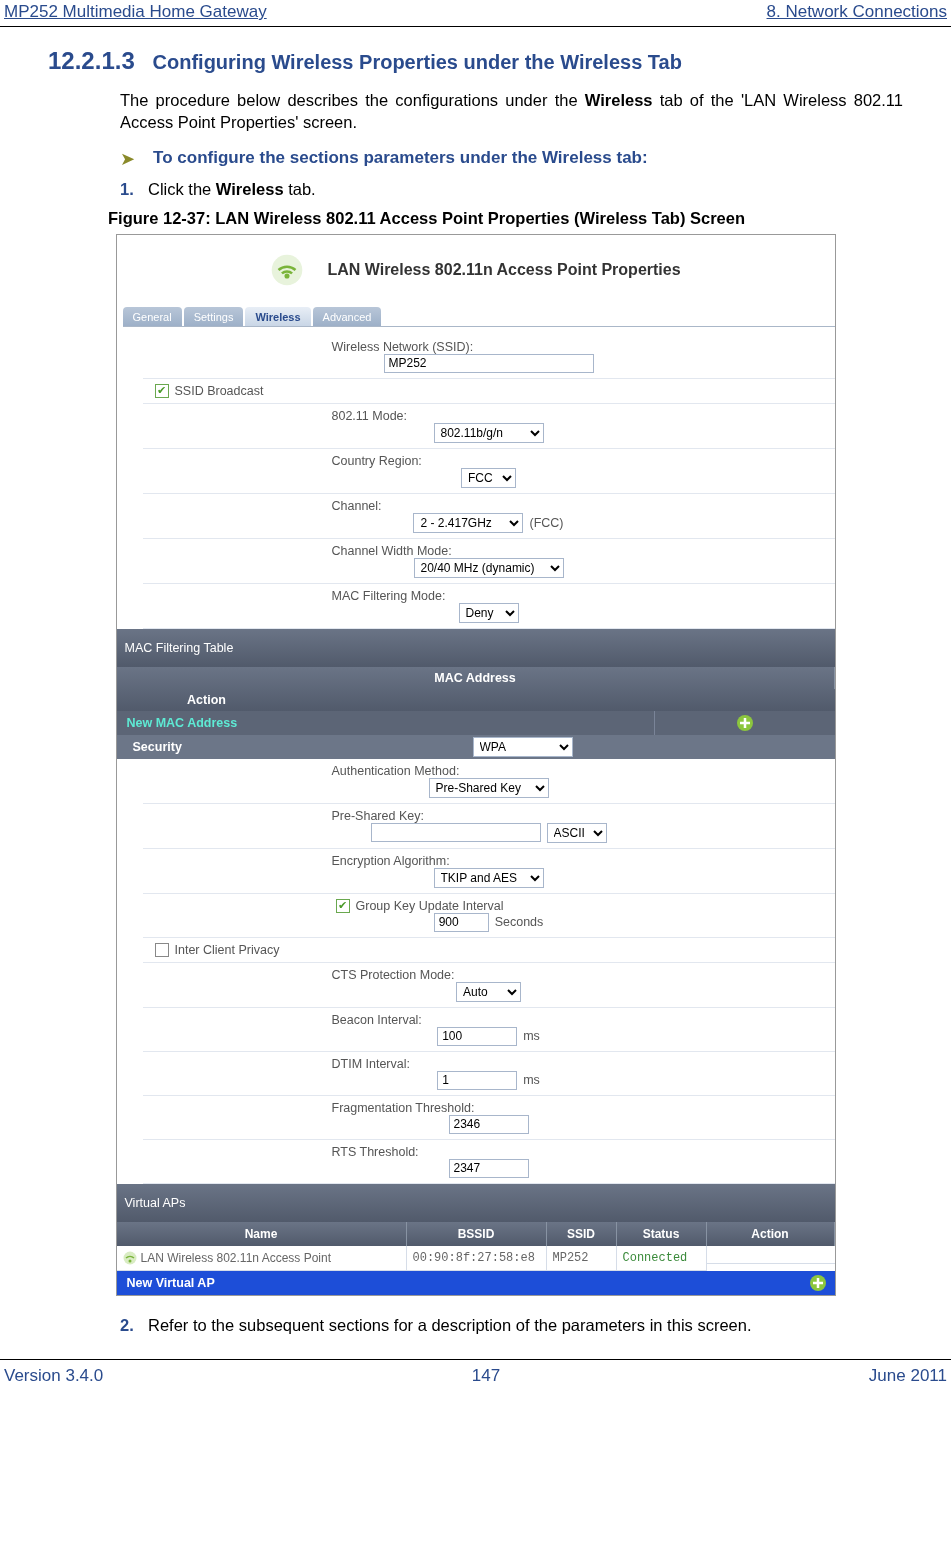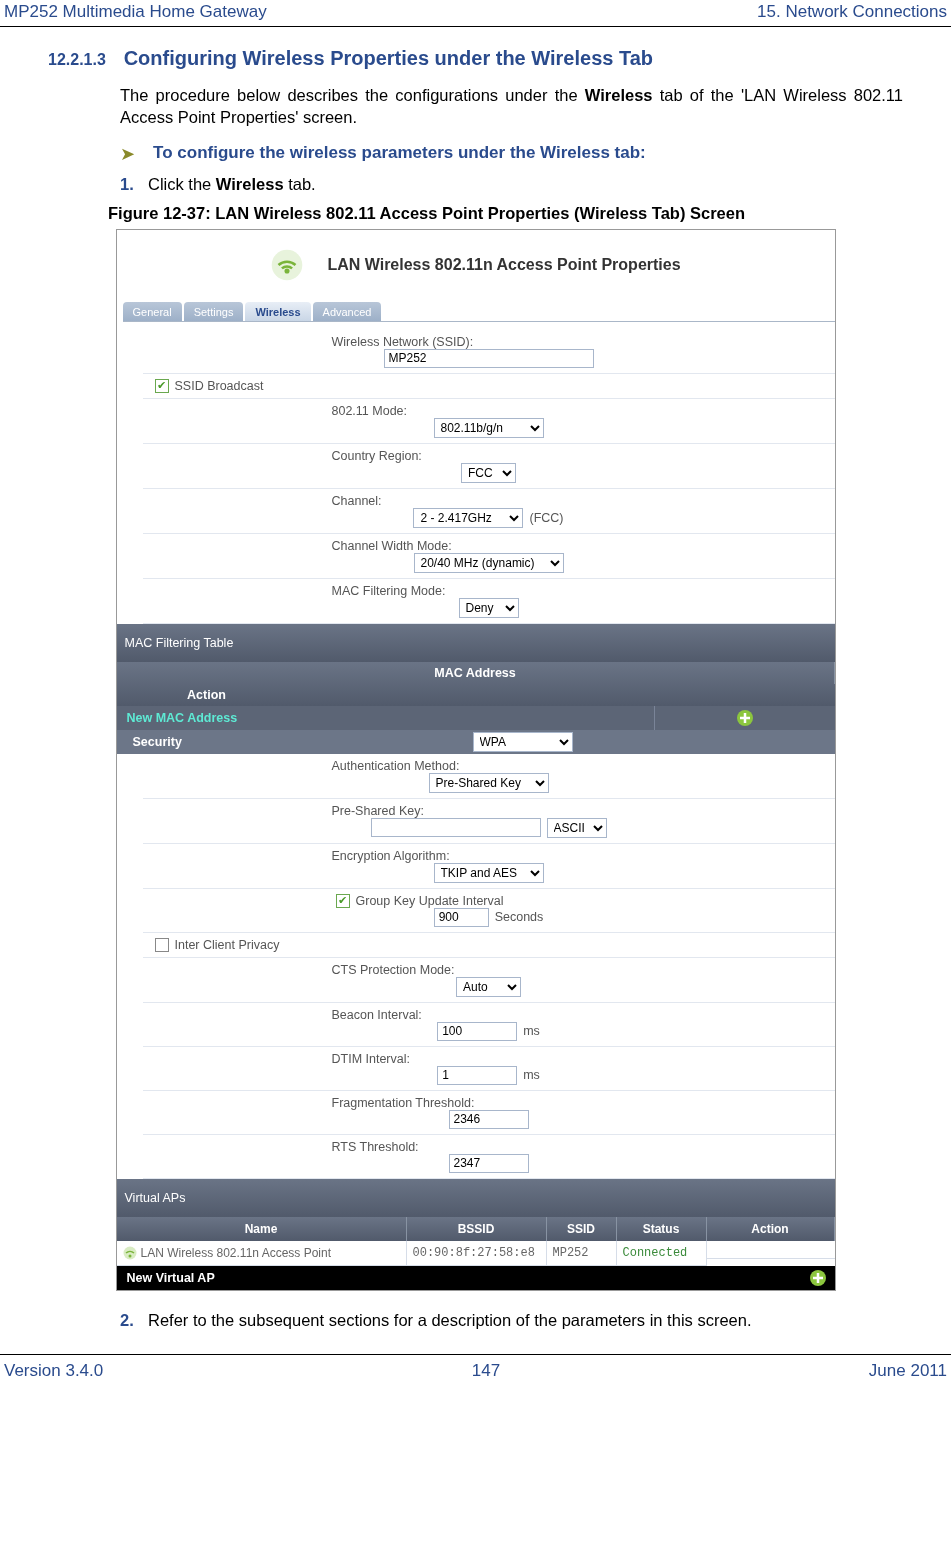--- a/index.html
+++ b/index.html
@@ -6,7 +6,7 @@
   body { font-family: Arial, Helvetica, sans-serif; width: 951px; background: #fff; color: #000; }
   .page { padding: 0 48px 16px 48px; position: relative; }
   .doc-header { display: flex; justify-content: space-between; border-bottom: 1px solid #000; padding: 2px 0 4px 0; margin: 0 -48px 20px -48px; padding-left: 4px; padding-right: 4px; }
-  .doc-header span { color: #2a4b8d; font-size: 17px; }
+  .doc-header span { color: #2a4b8d; font-size: 17px; text-decoration: underline; }
   .section-number { color: #2a4b8d; font-size: 16px; font-weight: bold; margin-top: 60px; }
   .section-title { color: #2a4b8d; font-size: 20px; font-weight: bold; }
   .section-row { margin-bottom: 14px; }

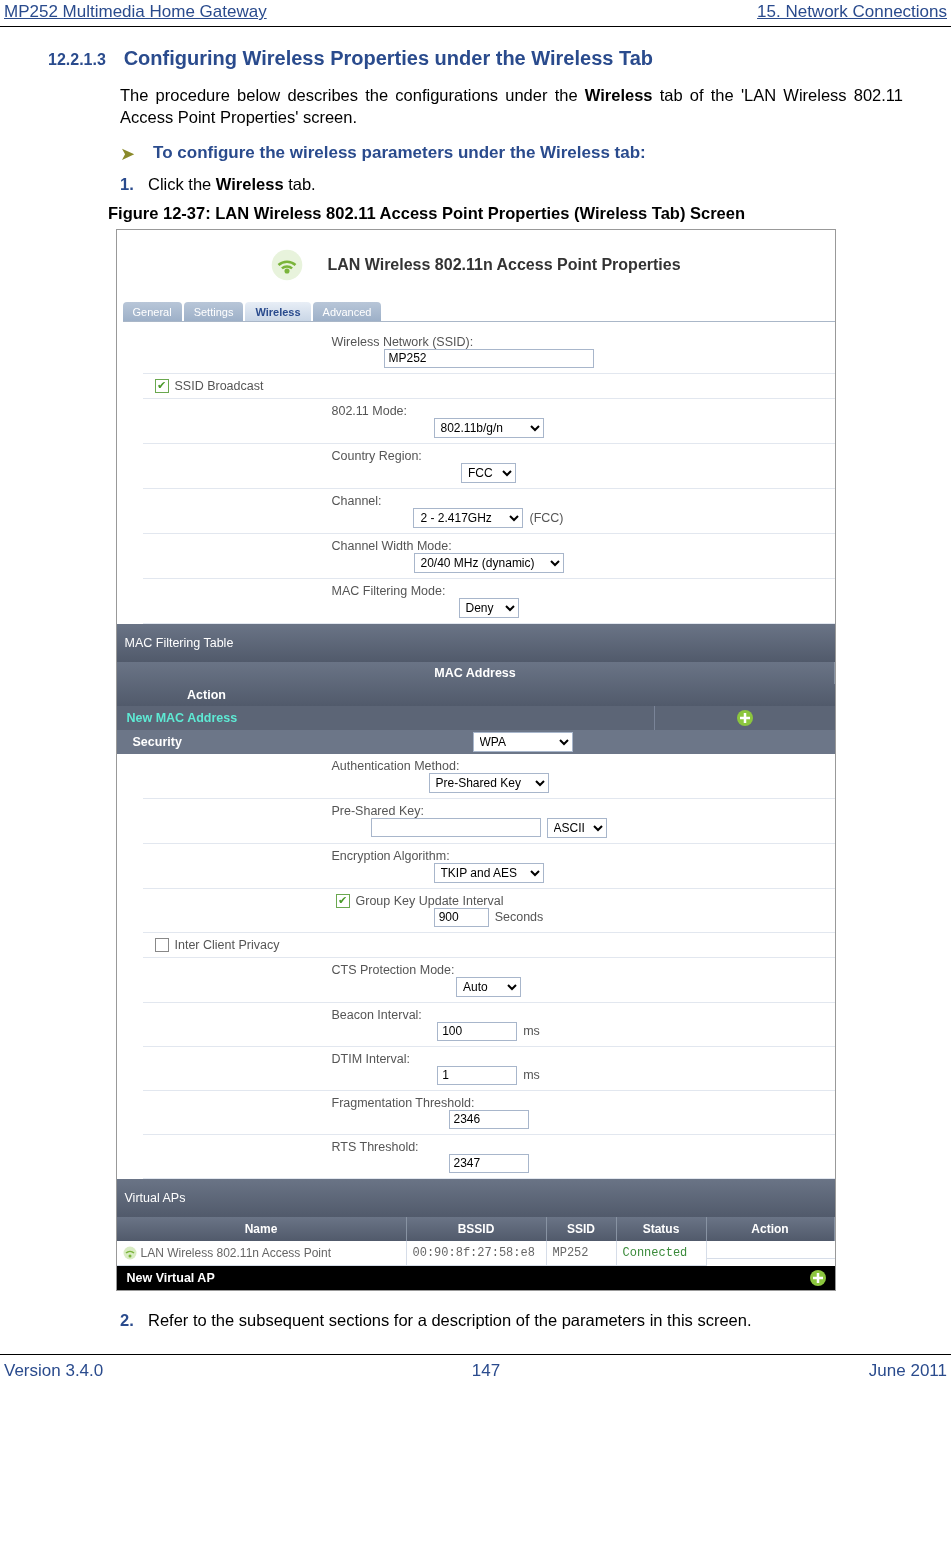--- a/index.html
+++ b/index.html
@@ -63,7 +63,7 @@
 
   <div class="doc-header">
     <span>MP252 Multimedia Home Gateway</span>
-    <span>15. Network Connections</span>
+    <span>8. Network Connections</span>
   </div>
 
   <div class="section-row">

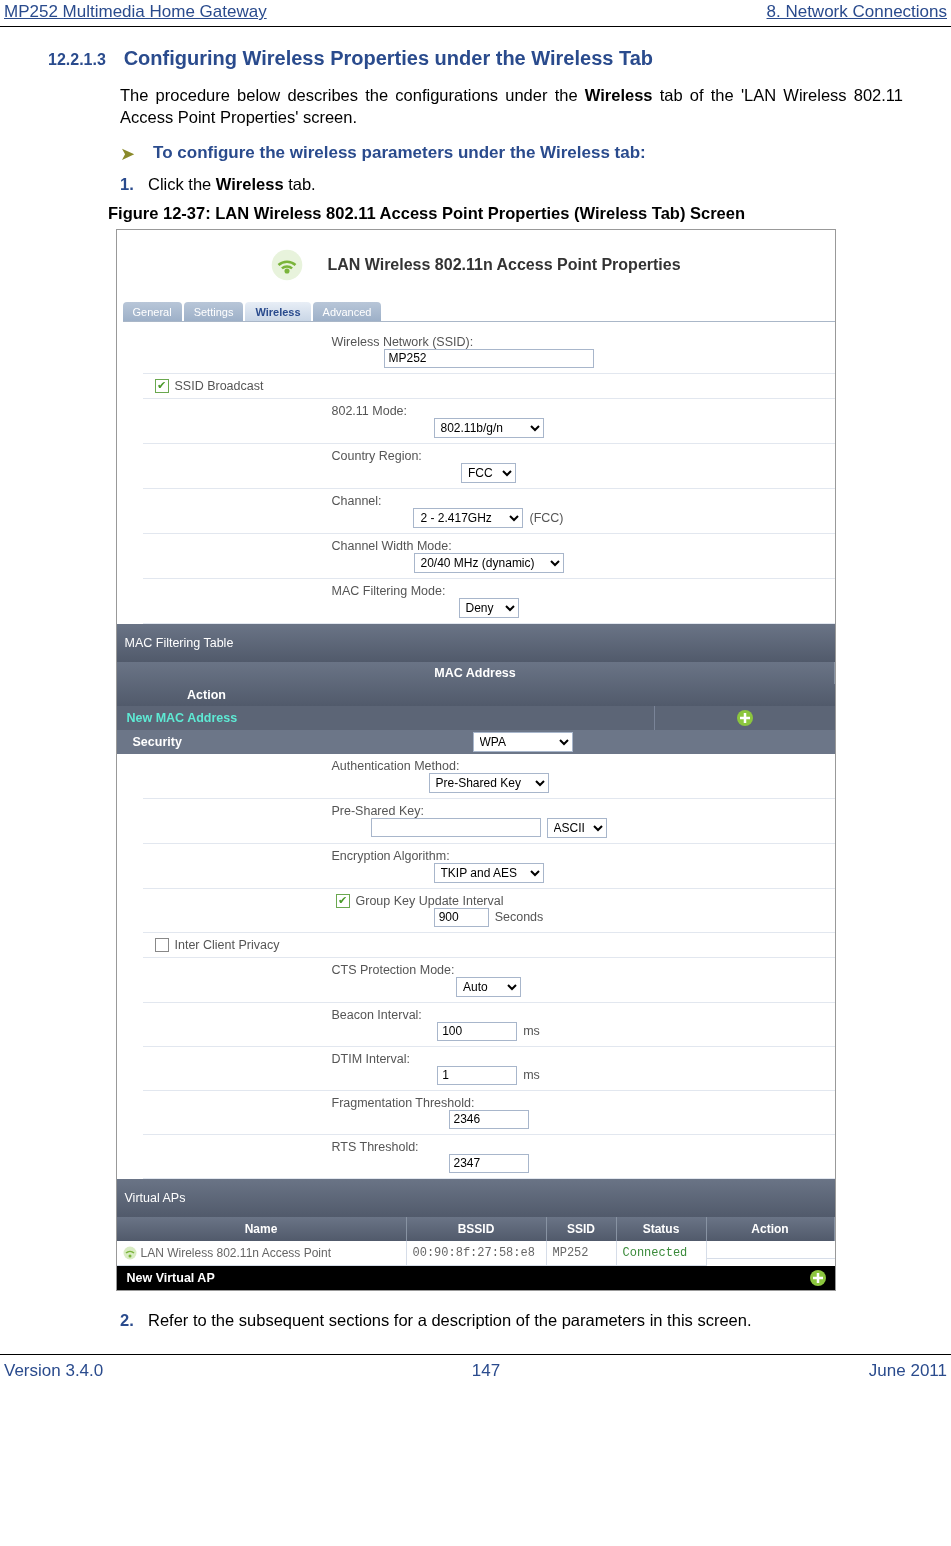--- a/index.html
+++ b/index.html
@@ -7,7 +7,7 @@
   .page { padding: 0 48px 16px 48px; position: relative; }
   .doc-header { display: flex; justify-content: space-between; border-bottom: 1px solid #000; padding: 2px 0 4px 0; margin: 0 -48px 20px -48px; padding-left: 4px; padding-right: 4px; }
   .doc-header span { color: #2a4b8d; font-size: 17px; text-decoration: underline; }
-  .section-number { color: #2a4b8d; font-size: 16px; font-weight: bold; margin-top: 60px; }
+  .section-number { color: #2a4b8d; font-size: 24px; font-weight: bold; margin-top: 60px; }
   .section-title { color: #2a4b8d; font-size: 20px; font-weight: bold; }
   .section-row { margin-bottom: 14px; }
   .body-text { font-size: 16.5px; line-height: 1.35; margin-left: 72px; text-align: justify; margin-bottom: 14px; }

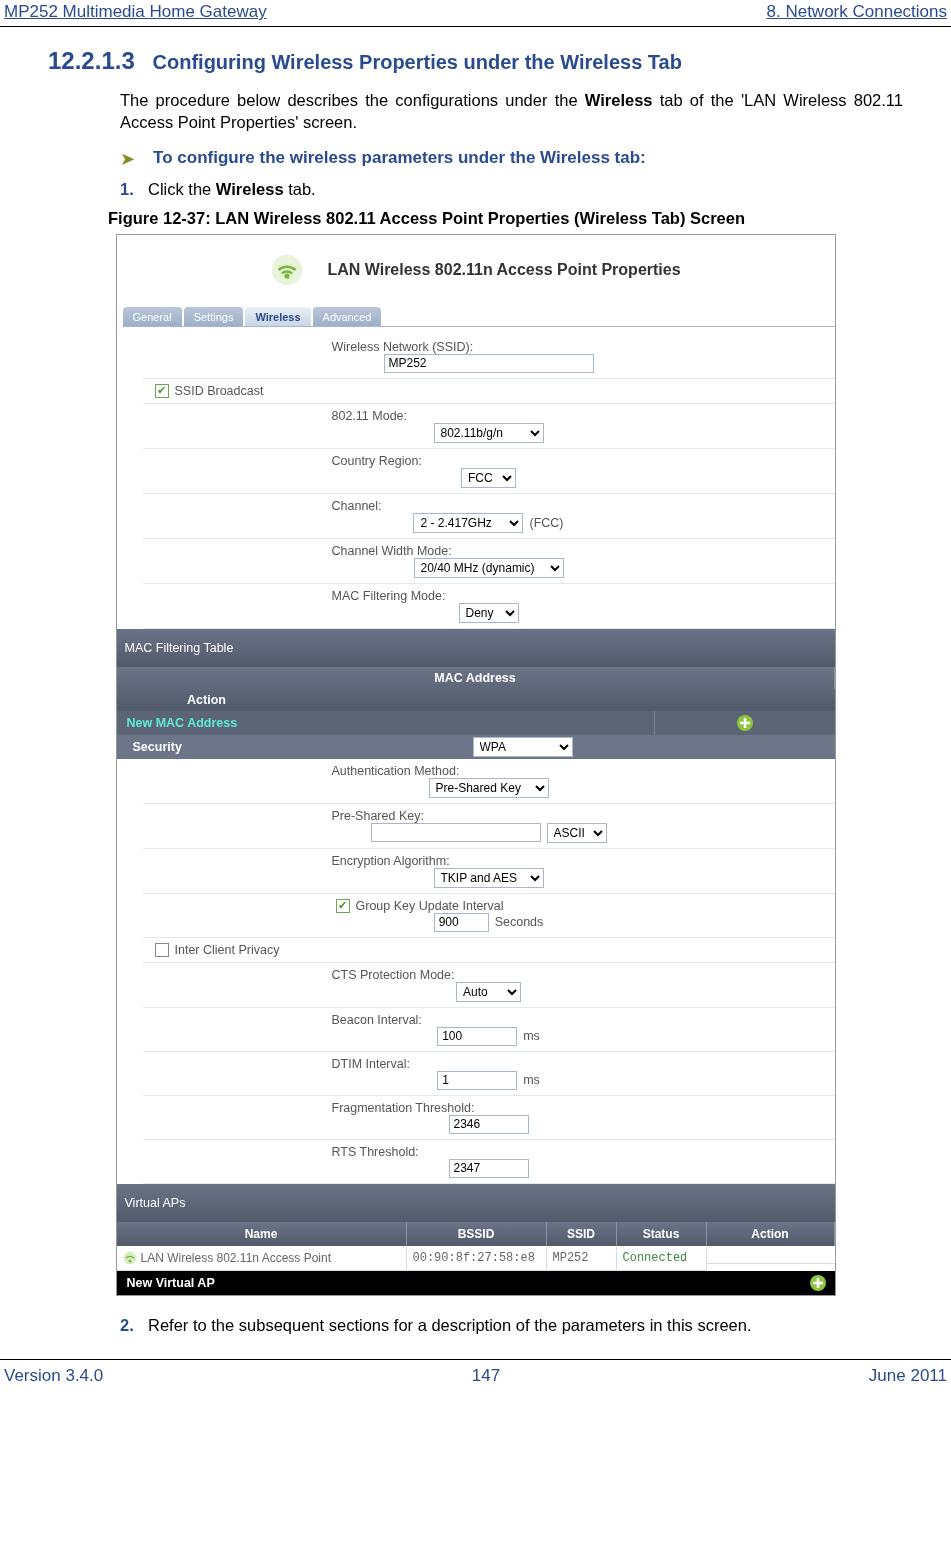--- a/index.html
+++ b/index.html
@@ -78,7 +78,7 @@
 
   <div class="step-row">
     <span class="step-arrow">➤</span>
-    <span class="step-arrow-text">To configure the wireless parameters under the Wireless tab:</span>
+    <span class="step-arrow-text">To configure the sections parameters under the Wireless tab:</span>
   </div>
 
   <div class="step-row">

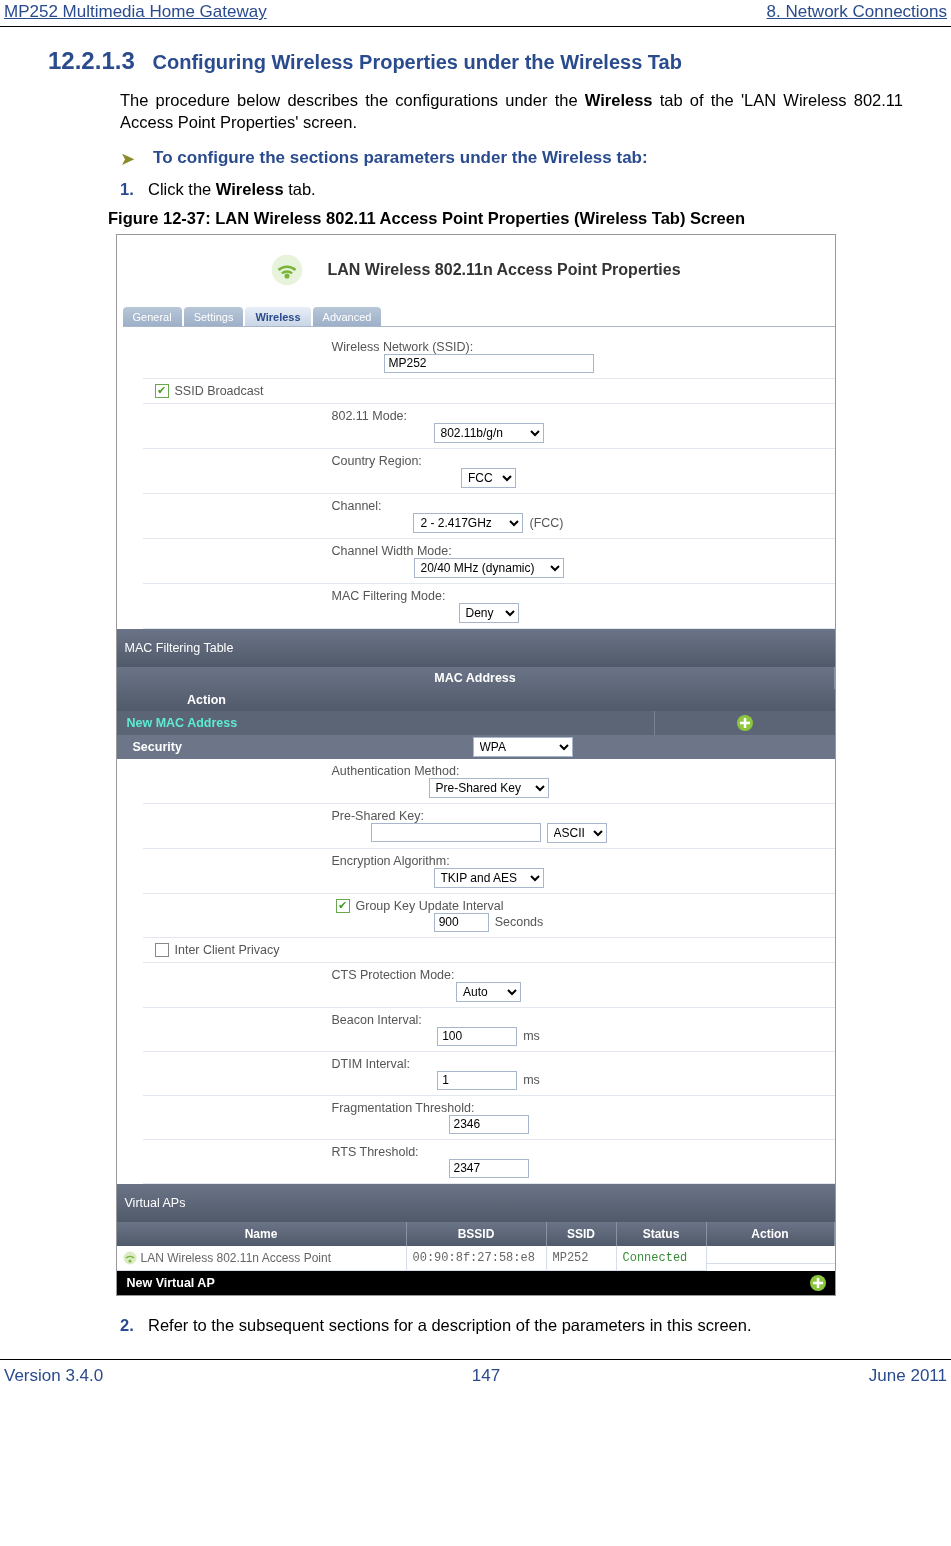--- a/index.html
+++ b/index.html
@@ -51,7 +51,7 @@
   .vap-row .vap-name { font-family:'Trebuchet MS',Tahoma,sans-serif; display:flex; align-items:center; gap:4px;}
   .vap-row .vap-status span { color:#3a8a3a; }
   .vap-row .vap-action{border-right:none;}
-  .vap-row-new { background:#000000; color:#fff; font-weight:bold; display:flex; margin-left:-26px; align-items:center; }
+  .vap-row-new { background:#1d4ed8; color:#fff; font-weight:bold; display:flex; margin-left:-26px; align-items:center; }
   .vap-row-new .vap-name{ padding:5px 10px;} .vap-row-new .vap-action{flex:1; text-align:right; padding:3px 8px;}
   .doc-footer { display:flex; justify-content:space-between; border-top:1px solid #000; margin: 24px -48px 0 -48px; padding: 6px 4px 0 4px; font-size:17px; color:#2a4b8d;}
   .wifi-small{width:14px;height:14px;}

